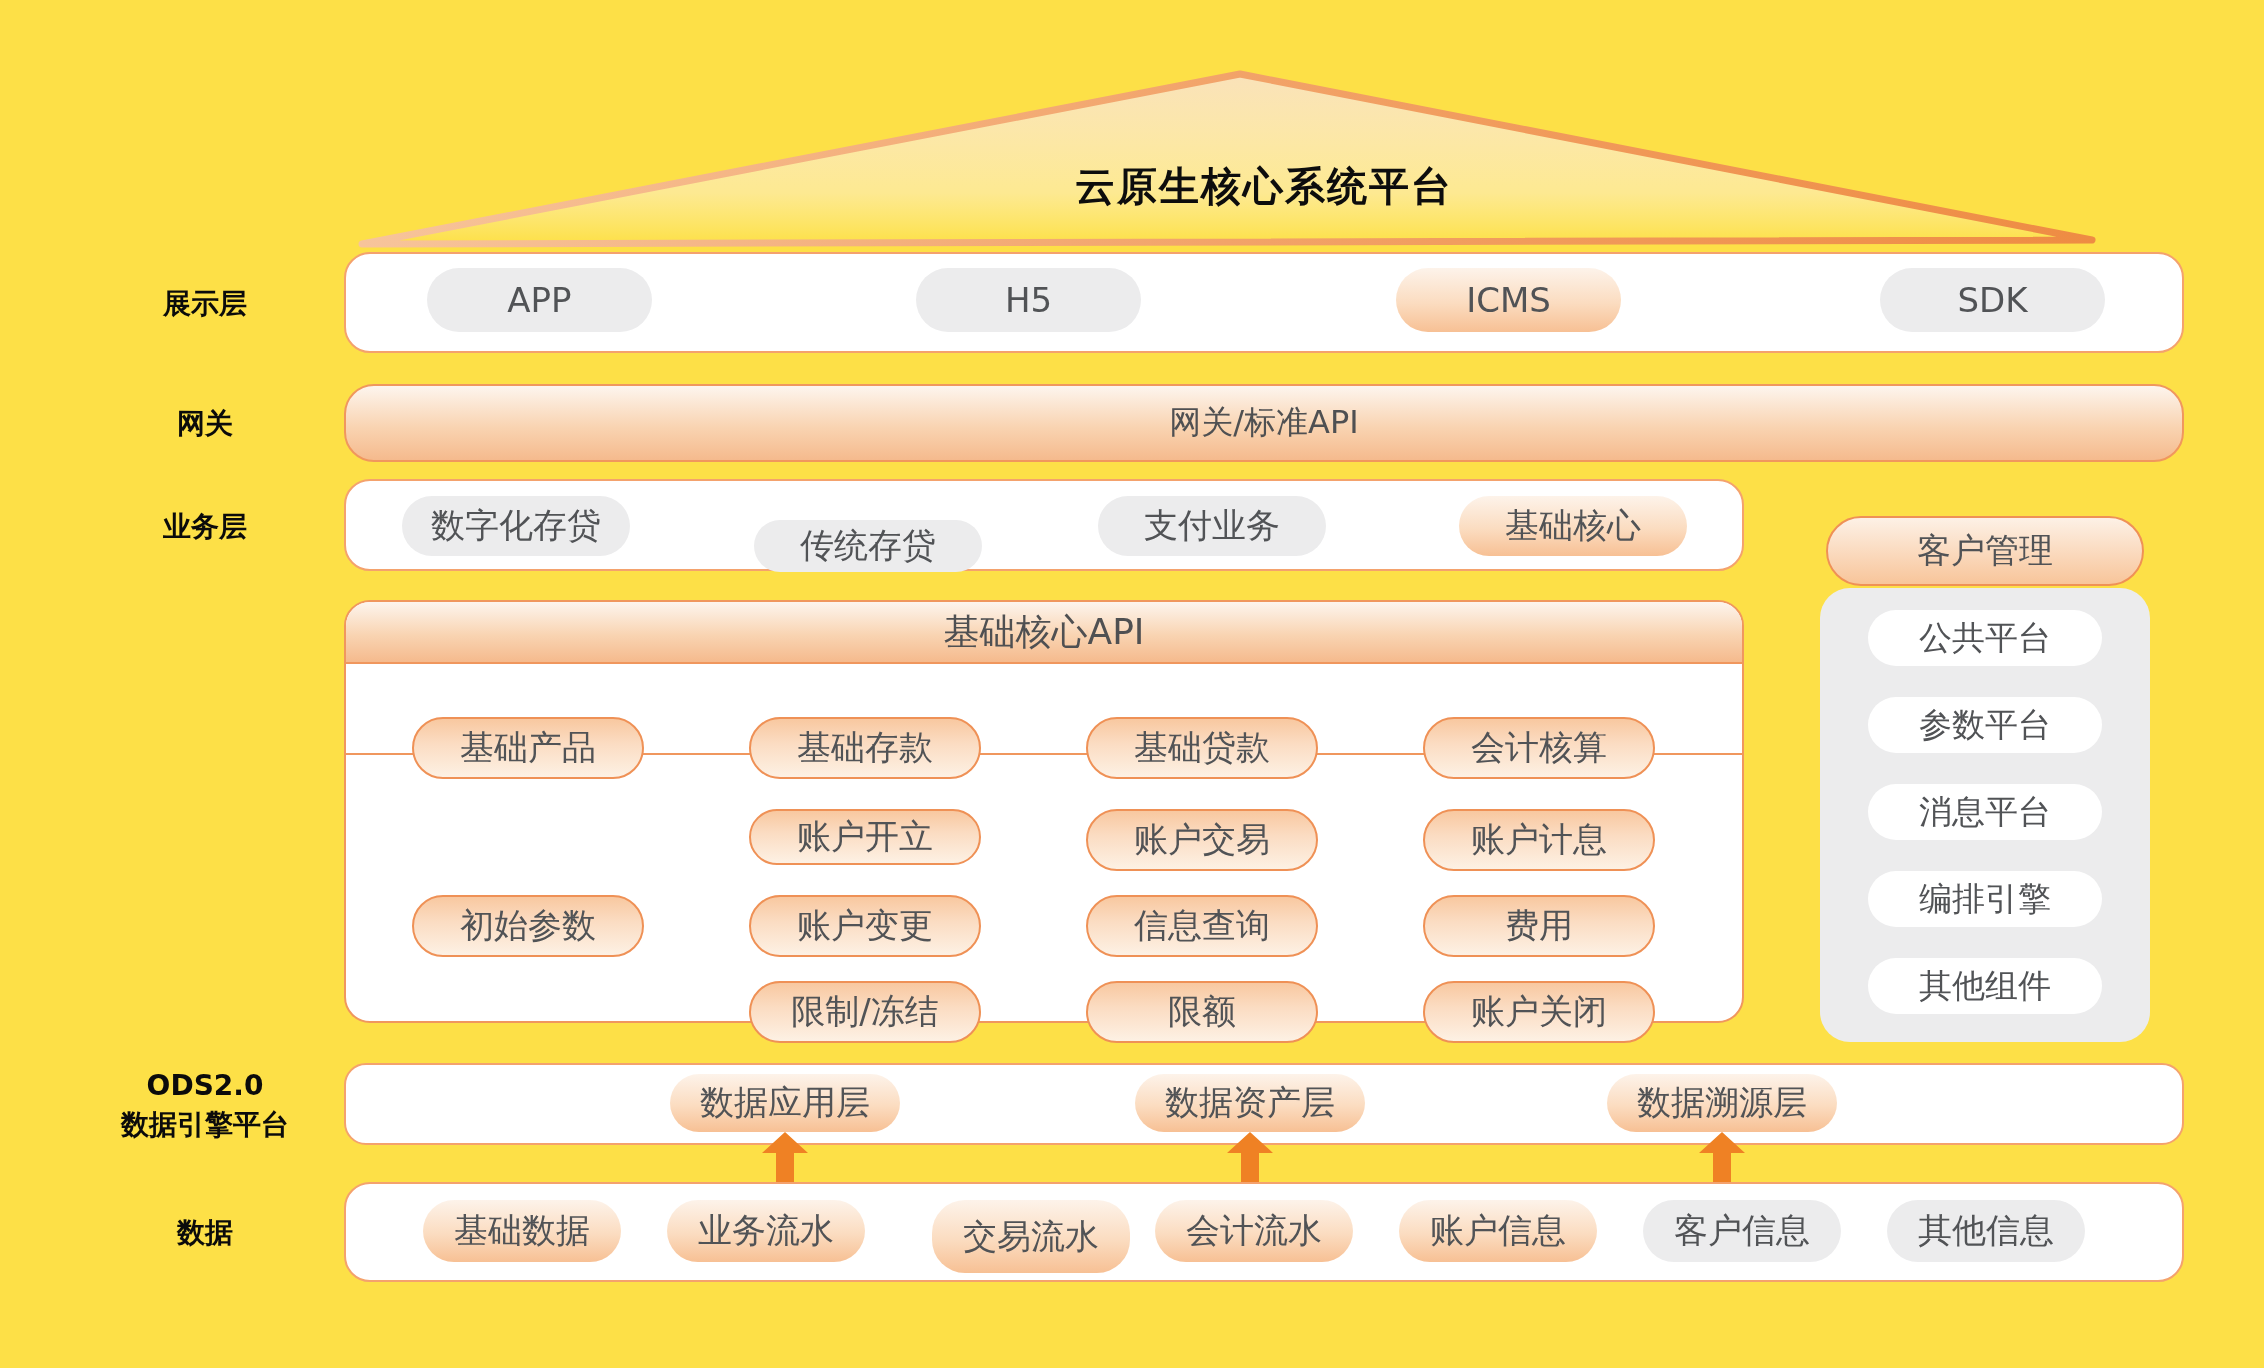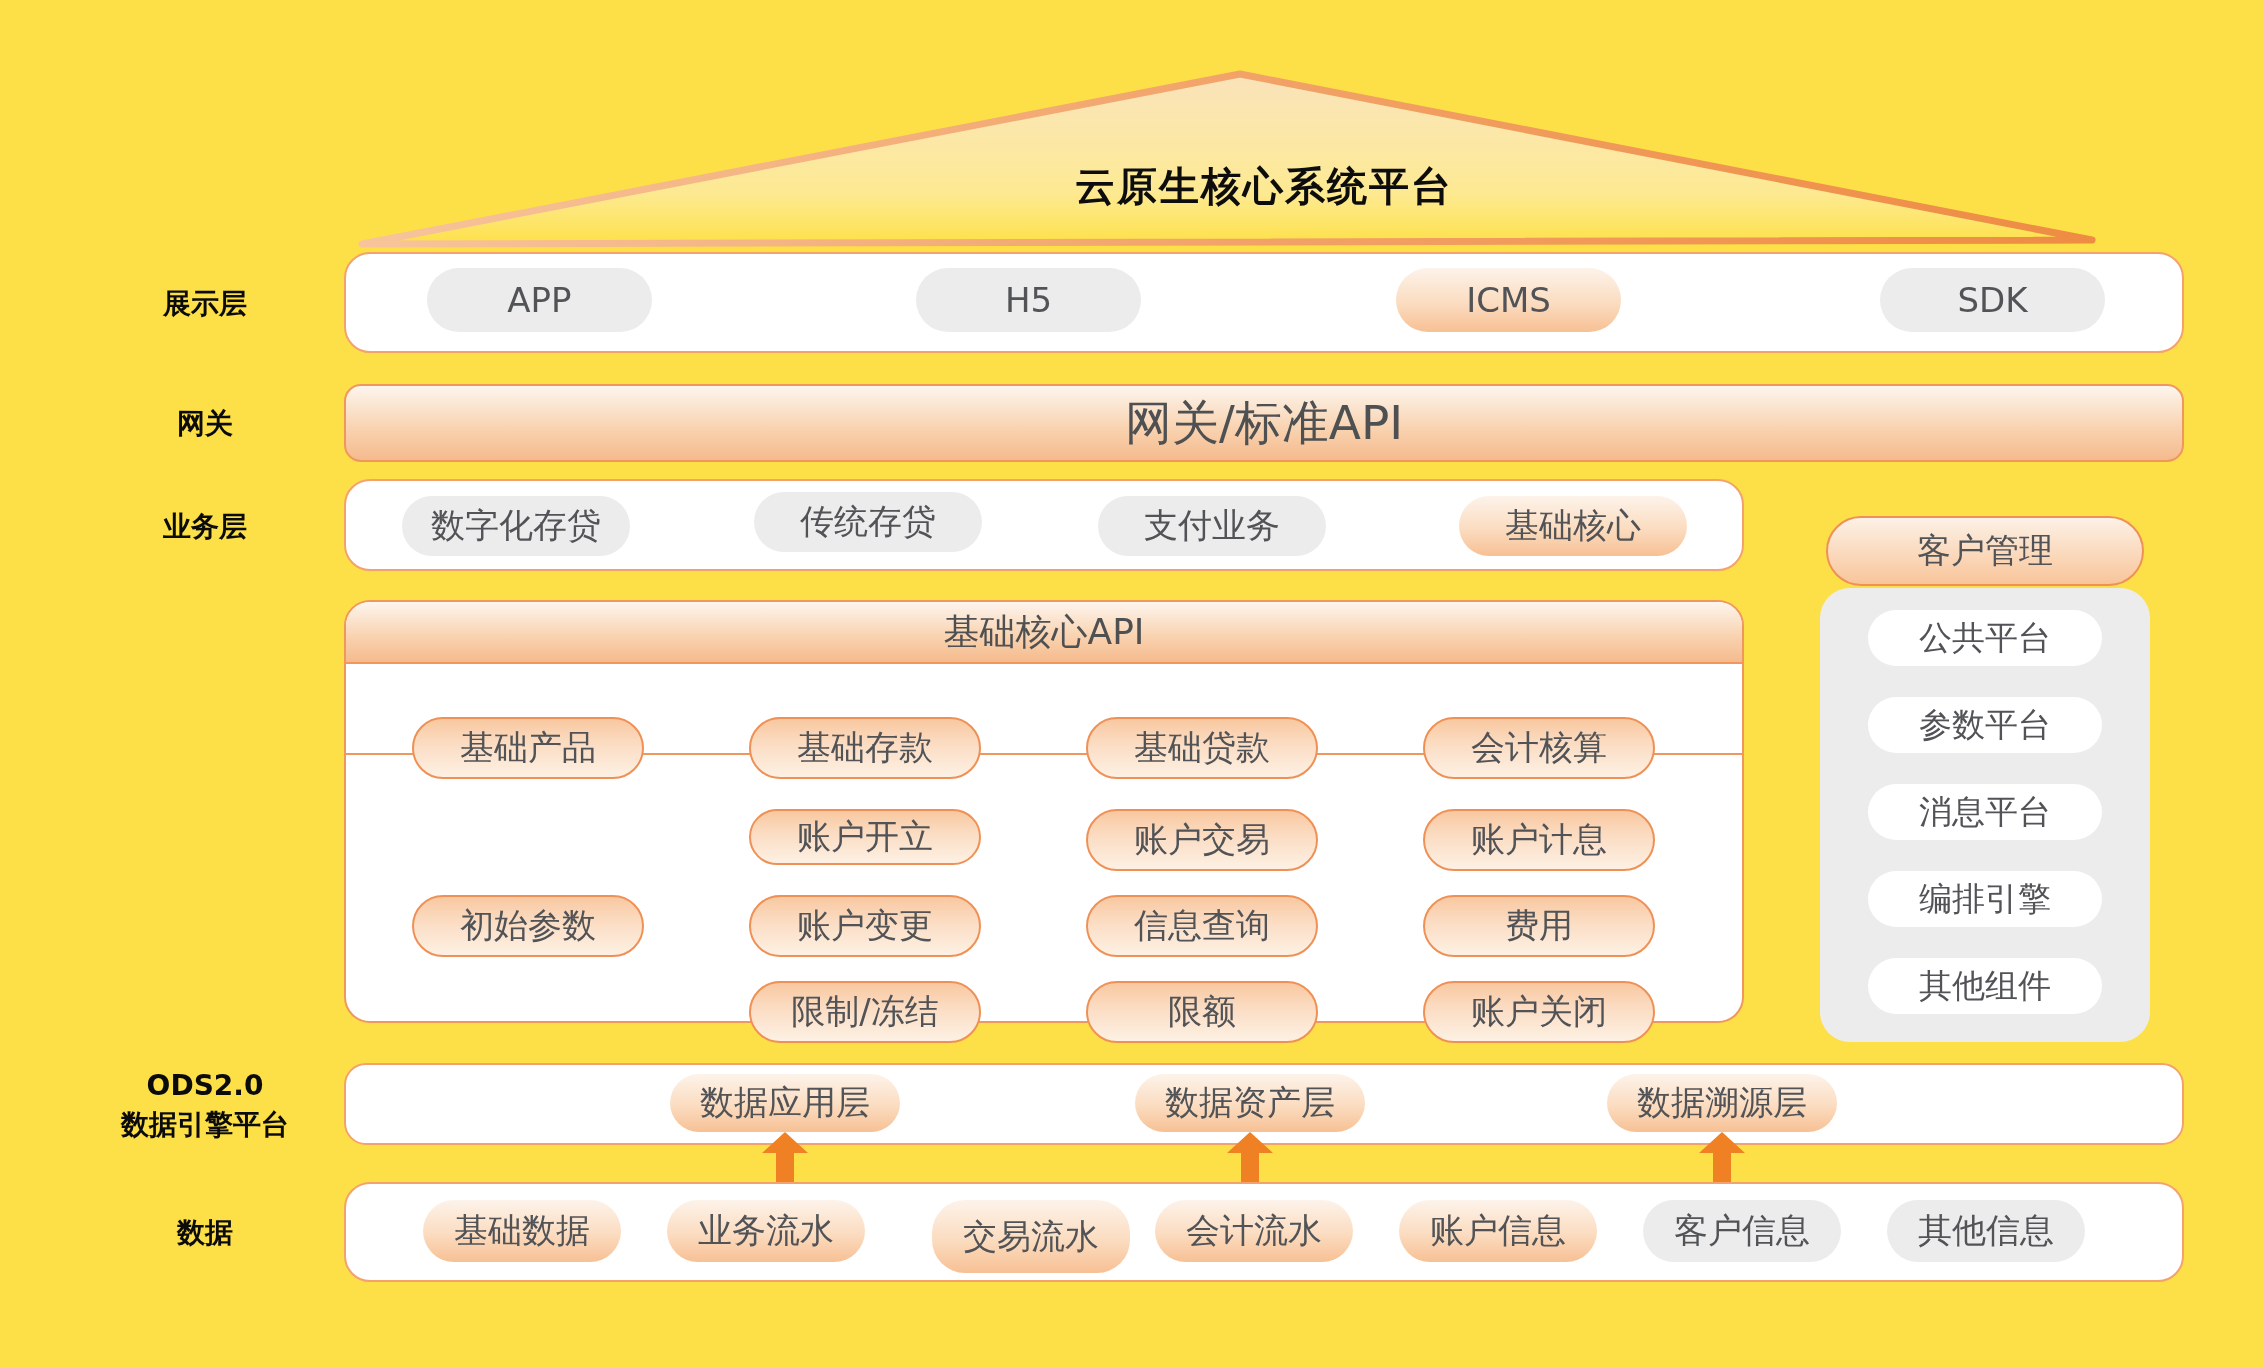--- a/index.html
+++ b/index.html
@@ -15,7 +15,7 @@
   .pill.outlined{background:linear-gradient(180deg,#f8c8a0 0%,#fbdcc2 42%,#fdf1e4 100%);border:2px solid #ef9156;border-radius:33px;margin-top:39px;}
   .pill.white{background:#ffffff;border-radius:28px;font-size:33px;}
   .pill.customer{background:linear-gradient(180deg,#fdf1e6 0%,#f8c59a 100%);border:2px solid #ef9156;border-radius:36px;font-size:34px;margin-top:26px;}
-  .grad-bar{position:absolute;display:flex;align-items:center;justify-content:center;background:linear-gradient(180deg,#fdf5ee 0%,#f9d4b2 55%,#f5ba8d 100%);border:2px solid #f0975e;border-radius:17px;font-size:47px;font-weight:500;color:#4f5052;box-sizing:border-box;}
+  .grad-bar{position:absolute;display:flex;align-items:center;justify-content:center;background:linear-gradient(180deg,#fdf5ee 0%,#f9d4b2 55%,#f5ba8d 100%);border:2px solid #f0975e;border-radius:30px;font-size:32px;font-weight:500;color:#4f5052;box-sizing:border-box;}
   .core-header{position:absolute;left:0;top:0;width:100%;height:62px;display:flex;align-items:center;justify-content:center;background:linear-gradient(180deg,#fdf5ee 0%,#f9d4b2 55%,#f5ba8d 100%);border-bottom:2px solid #f0975e;border-radius:24px 24px 0 0;font-size:36px;font-weight:500;color:#4f5052;box-sizing:border-box;}
   .core-divider{position:absolute;left:0;width:100%;height:0;border-top:2px solid #f0975e;}
   .panel{position:absolute;background:#ececed;border-radius:30px;}

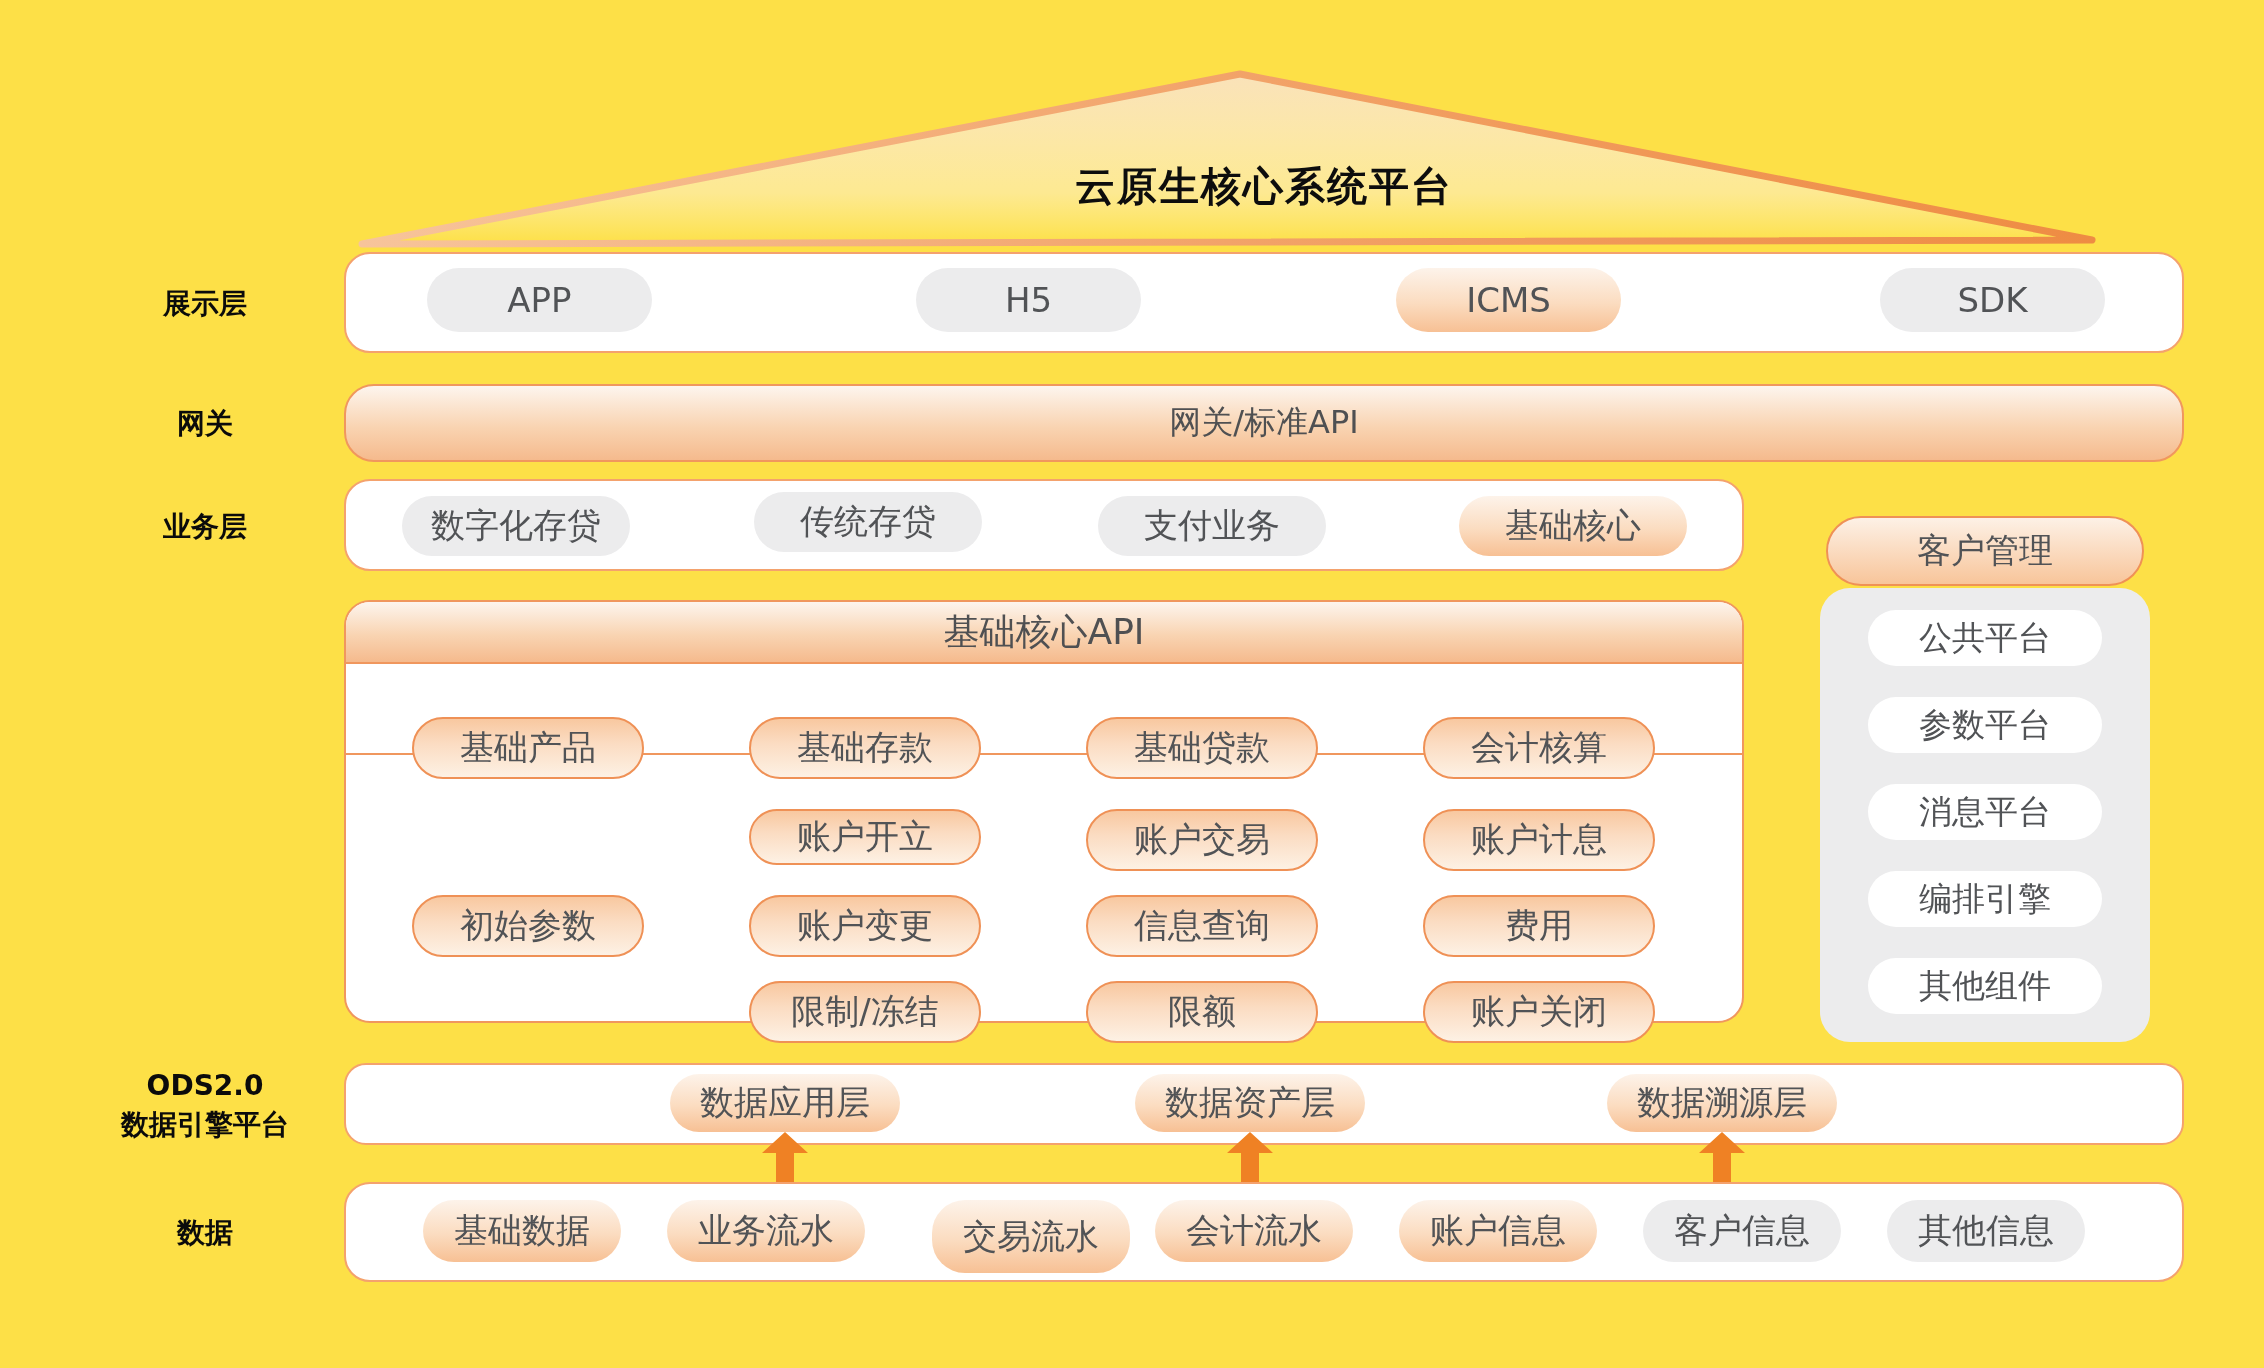--- a/index.html
+++ b/index.html
@@ -62,7 +62,7 @@
 
   <div class="box" style="left:344px;top:479px;width:1400px;height:92px"></div>
   <div class="pill gray" style="left:402px;top:496px;width:228px;height:60px">数字化存贷</div>
-  <div class="pill gray" style="left:754px;top:492px;width:228px;height:60px">传统存贷</div>
+  <div class="pill gray" style="left:754px;top:520px;width:228px;height:52px">传统存贷</div>
   <div class="pill gray" style="left:1098px;top:496px;width:228px;height:60px">支付业务</div>
   <div class="pill orange" style="left:1459px;top:496px;width:228px;height:60px">基础核心</div>
 

